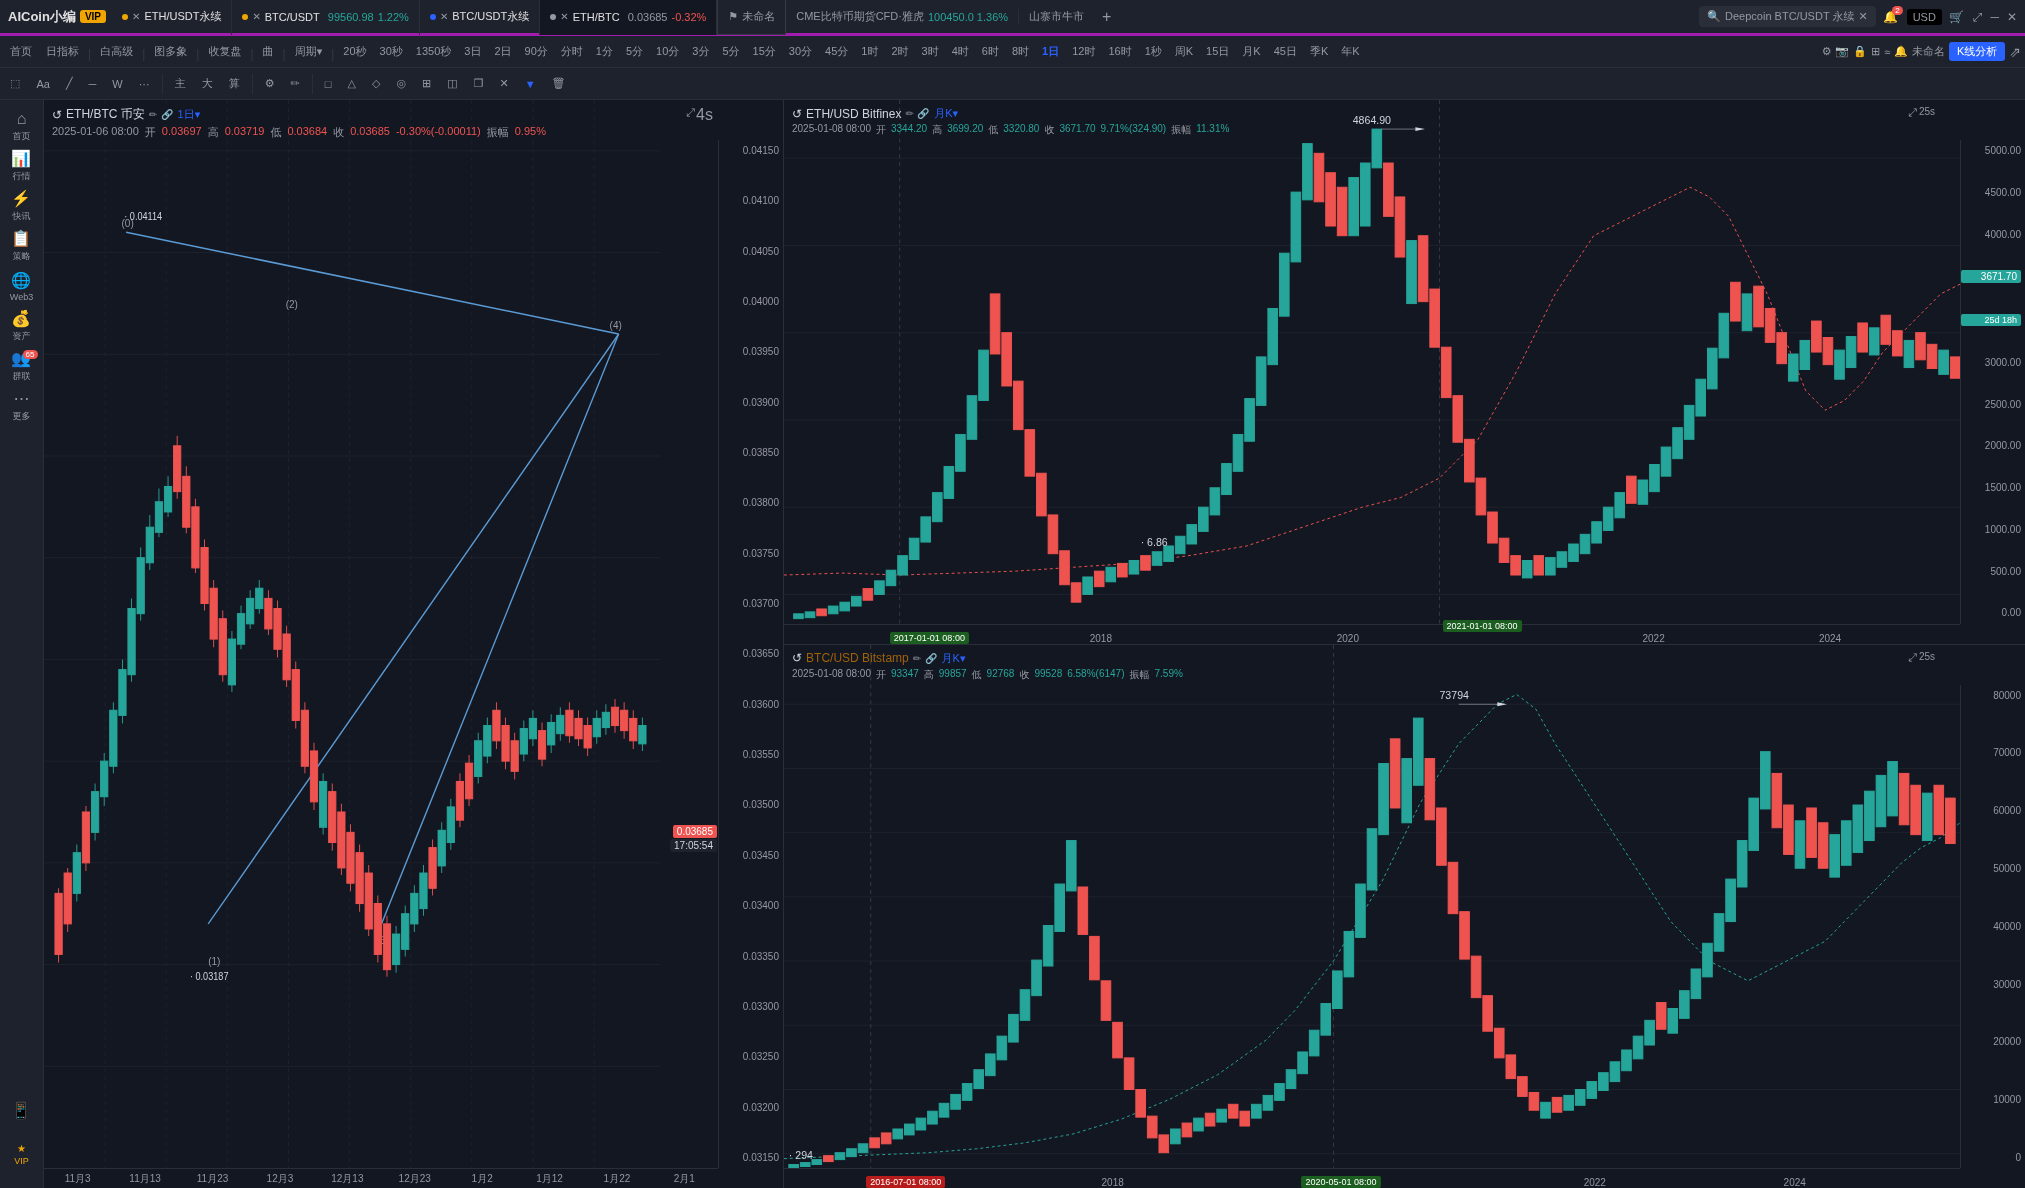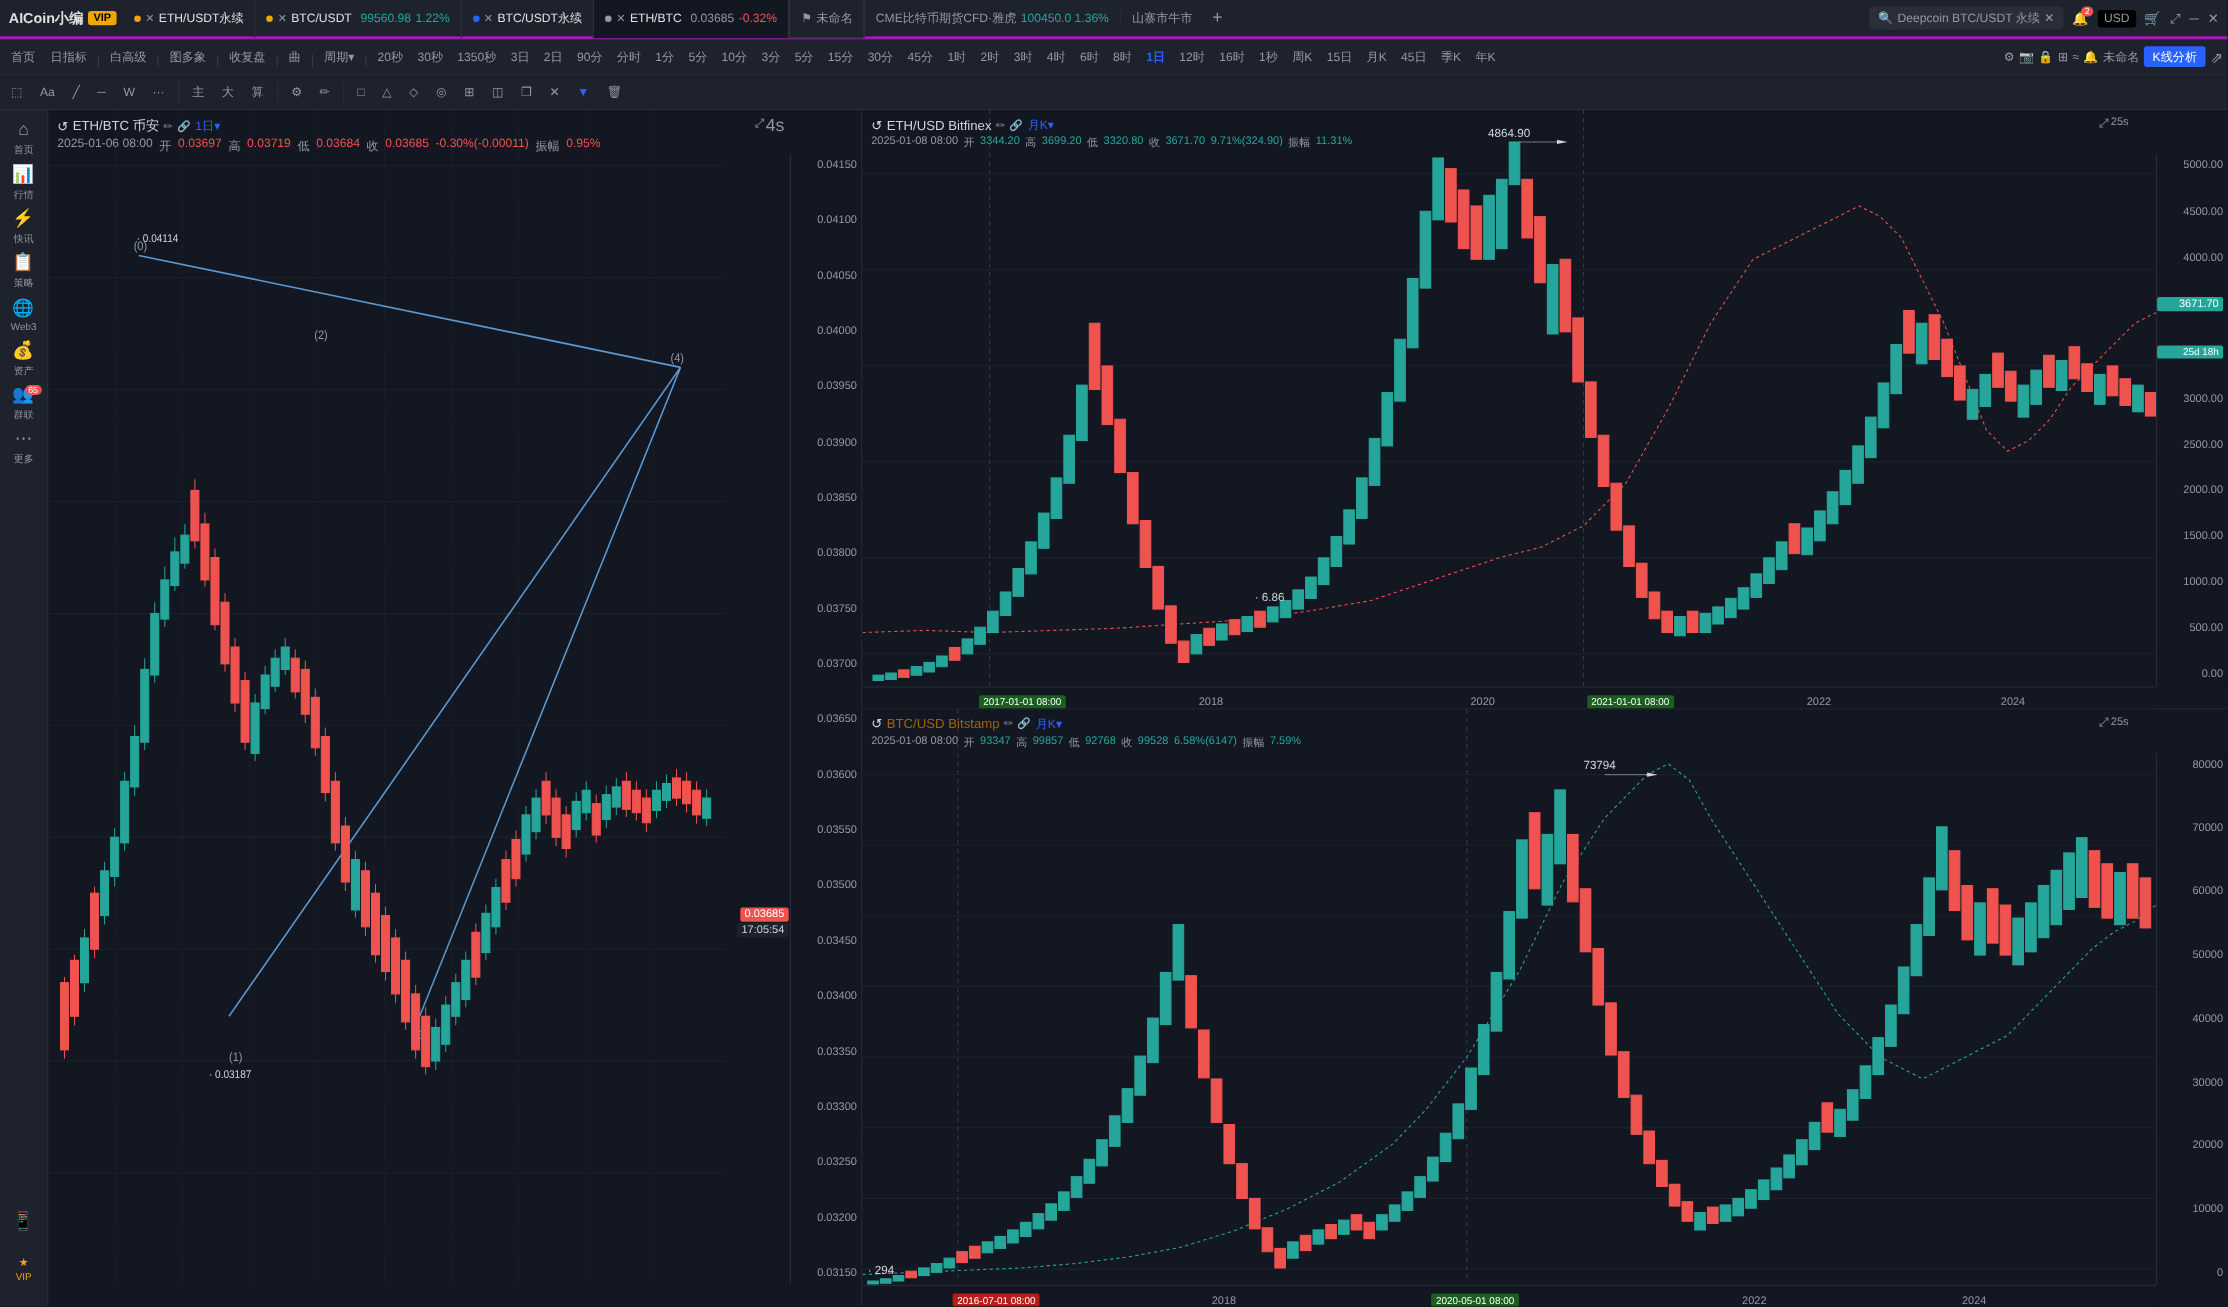--- a/index.html
+++ b/index.html
@@ -722,7 +722,7 @@
             <div style="position:absolute;left:9%;bottom:0;background:#1b5e20;color:#fff;font-size:9px;padding:1px 4px;border-radius:2px;">2017-01-01 08:00</div>
             <div style="position:absolute;left:26%;bottom:0;color:#9598a1;font-size:10px;">2018</div>
             <div style="position:absolute;left:47%;bottom:0;color:#9598a1;font-size:10px;">2020</div>
-            <div style="position:absolute;left:56%;bottom:0;background:#1b5e20;color:#fff;font-size:9px;padding:1px 4px;border-radius:2px;">2021-01-01 08:00</div>
+            <div style="position:absolute;left:56%;bottom:12px;background:#1b5e20;color:#fff;font-size:9px;padding:1px 4px;border-radius:2px;">2021-01-01 08:00</div>
             <div style="position:absolute;left:73%;bottom:0;color:#9598a1;font-size:10px;">2022</div>
             <div style="position:absolute;left:88%;bottom:0;color:#9598a1;font-size:10px;">2024</div>
           </div>

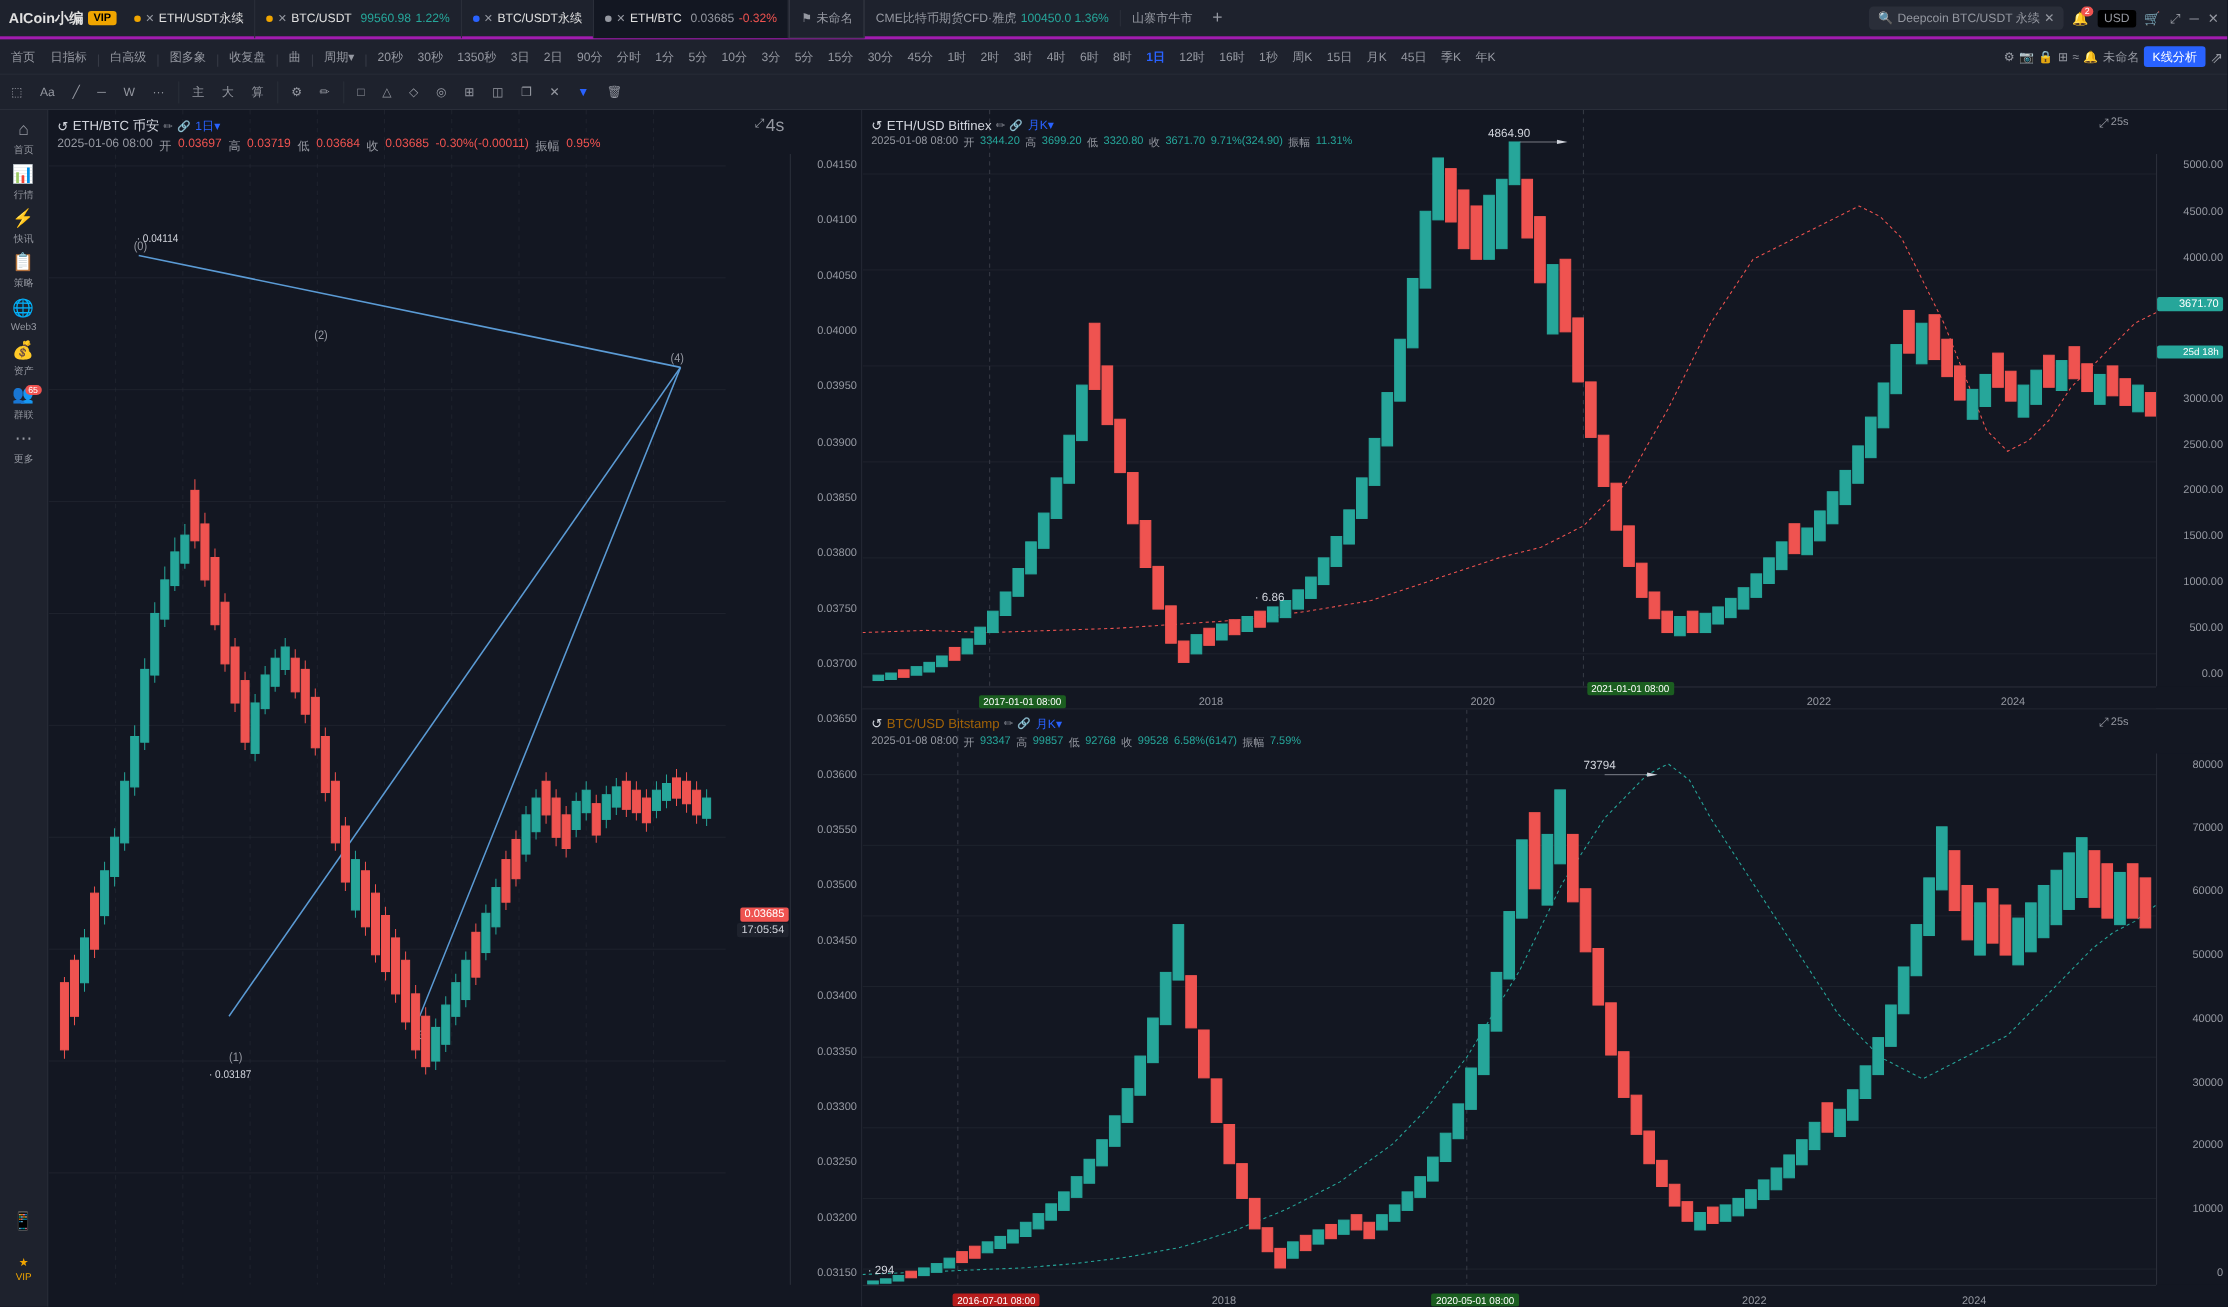--- a/index.html
+++ b/index.html
@@ -536,6 +536,18 @@
         <div style="position:absolute;right:66px;top:calc(40px + 63%);background:#ef5350;color:#fff;font-size:10px;padding:1px 4px;border-radius:2px;">0.03685</div>
         <div style="position:absolute;right:66px;top:calc(40px + 63% + 14px);background:#1e222d;color:#d1d4dc;font-size:10px;padding:1px 4px;border-radius:2px;">17:05:54</div>
 
+        <div style="position:absolute;bottom:0;left:0;right:65px;height:20px;border-top:1px solid #2a2e39;display:flex;align-items:center;background:#131722;">
+          <span style="font-size:10px;color:#9598a1;flex:1;text-align:center;">11月3</span>
+          <span style="font-size:10px;color:#9598a1;flex:1;text-align:center;">11月13</span>
+          <span style="font-size:10px;color:#9598a1;flex:1;text-align:center;">11月23</span>
+          <span style="font-size:10px;color:#9598a1;flex:1;text-align:center;">12月3</span>
+          <span style="font-size:10px;color:#9598a1;flex:1;text-align:center;">12月13</span>
+          <span style="font-size:10px;color:#9598a1;flex:1;text-align:center;">12月23</span>
+          <span style="font-size:10px;color:#9598a1;flex:1;text-align:center;">1月2</span>
+          <span style="font-size:10px;color:#9598a1;flex:1;text-align:center;">1月12</span>
+          <span style="font-size:10px;color:#9598a1;flex:1;text-align:center;">1月22</span>
+          <span style="font-size:10px;color:#9598a1;flex:1;text-align:center;">2月1</span>
+        </div>
       </div>
 
       <div style="flex:1;display:flex;flex-direction:column;">

